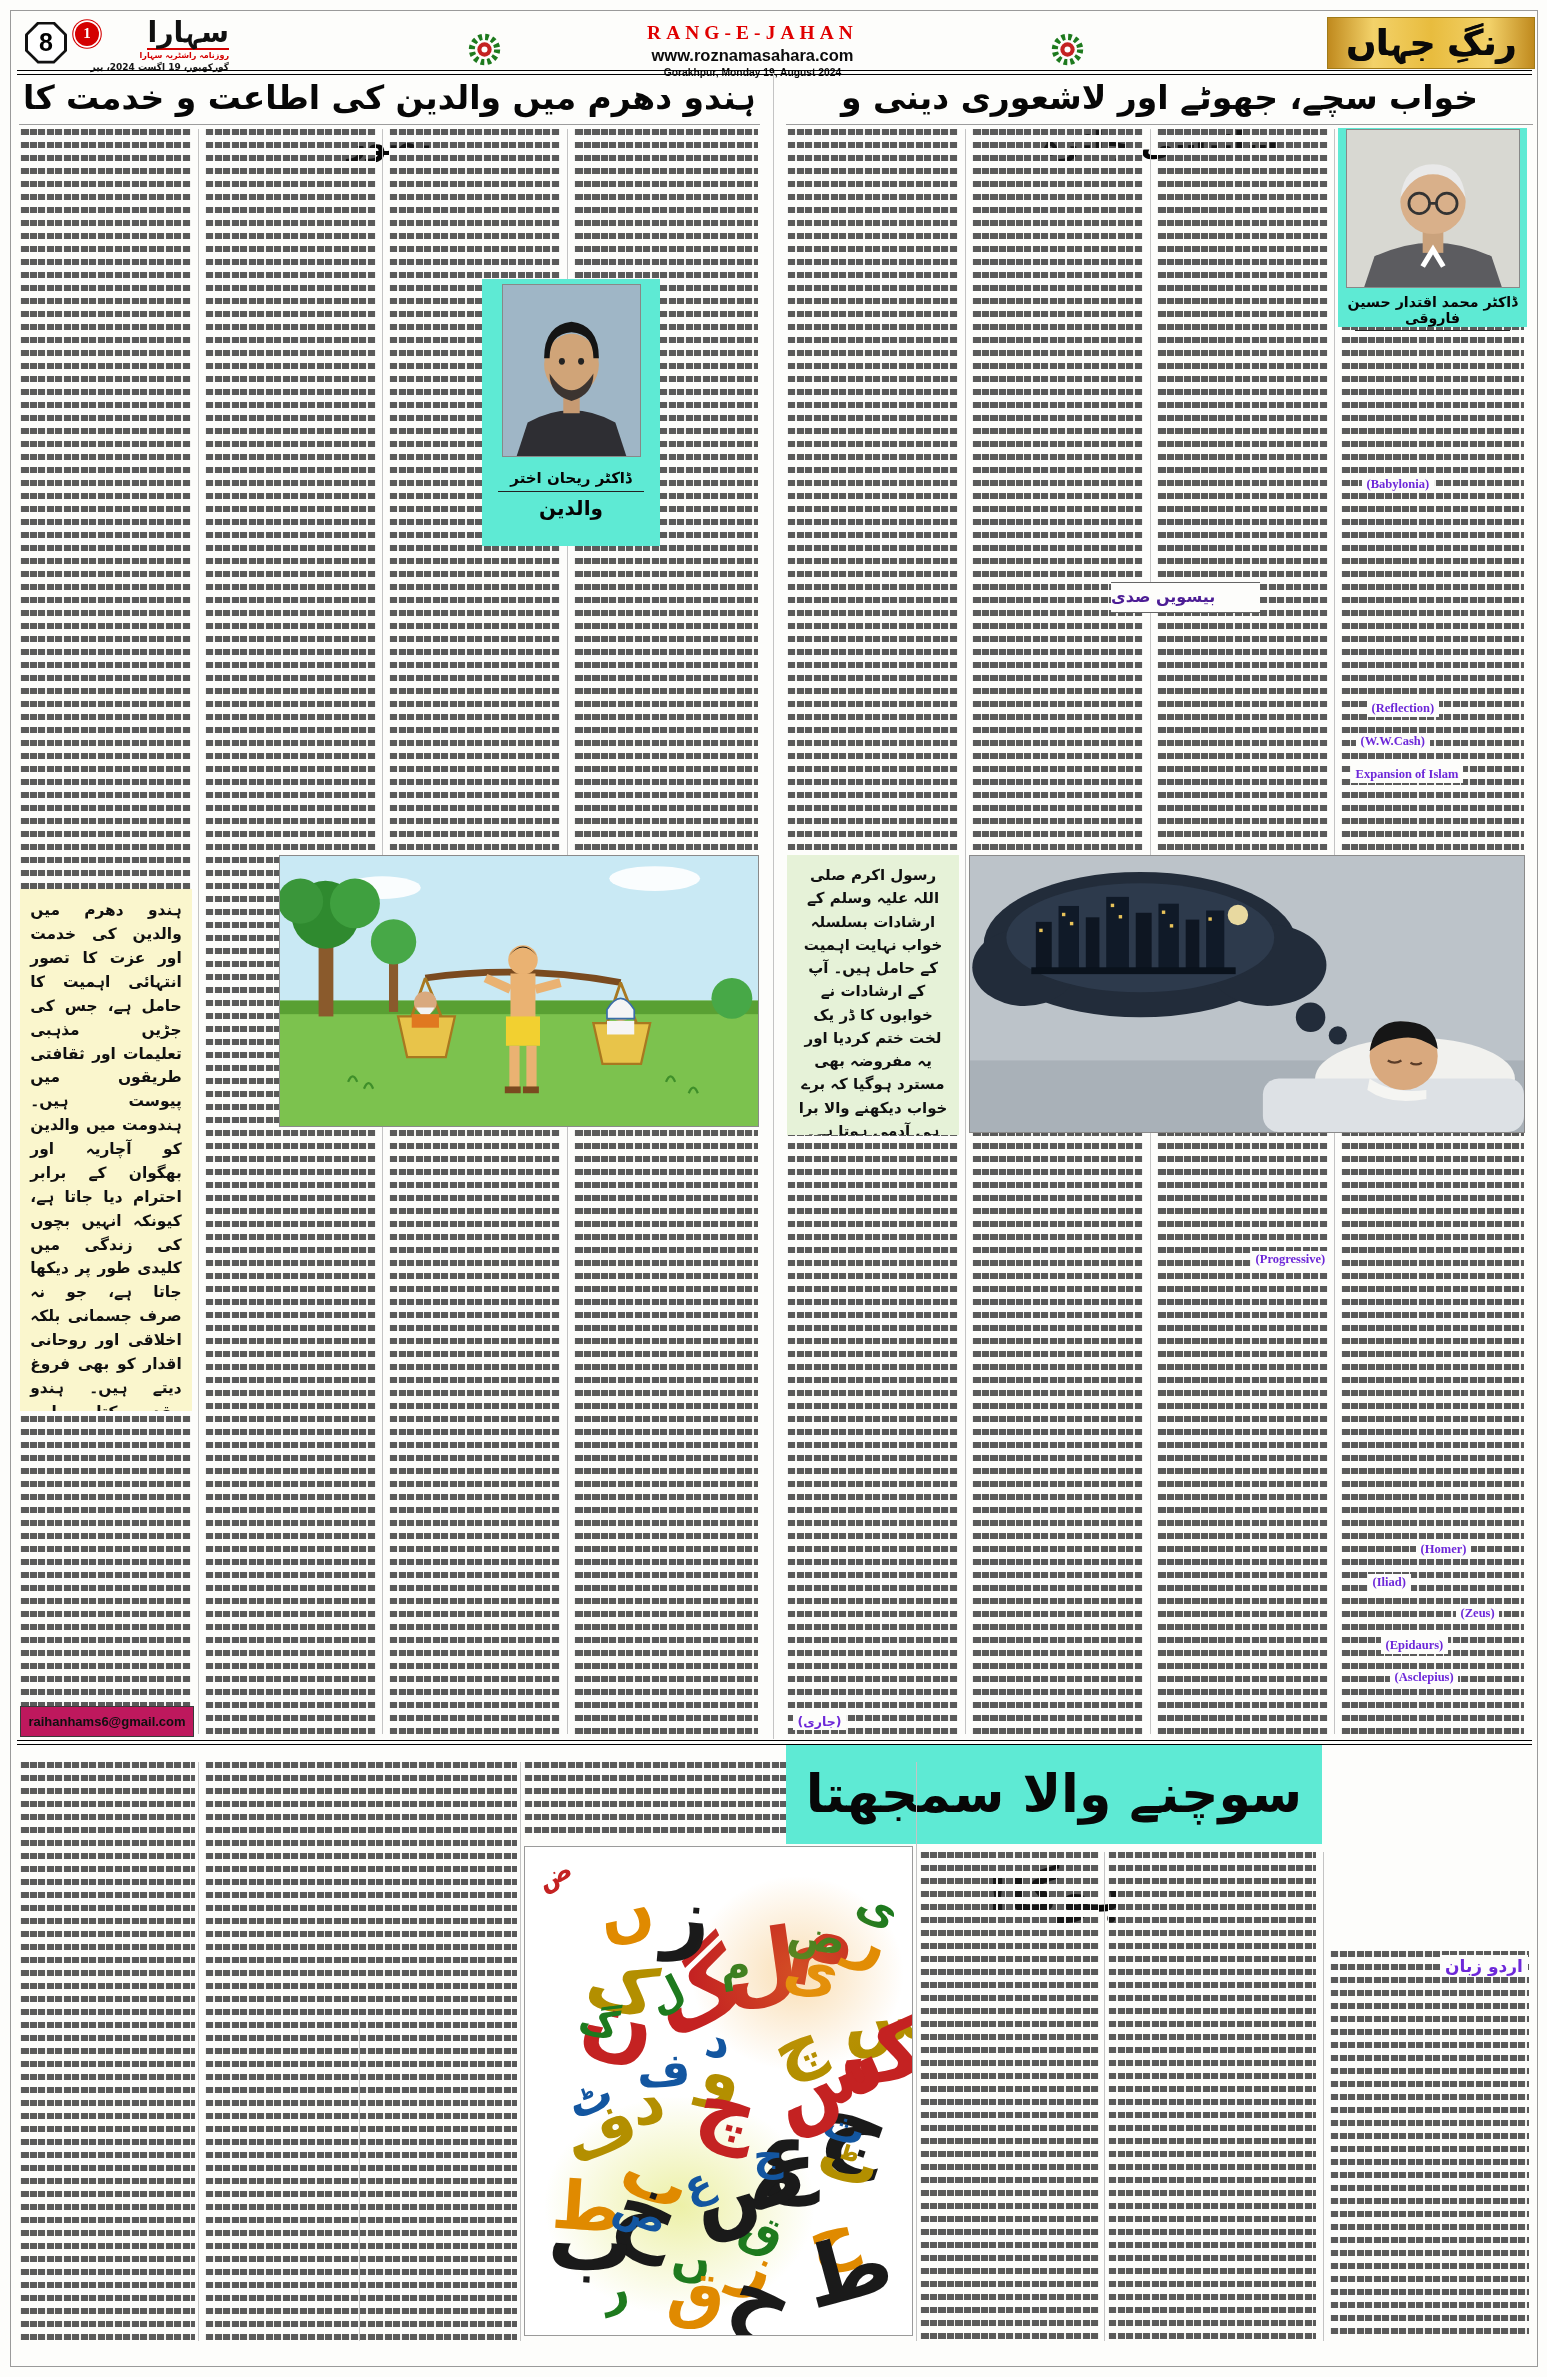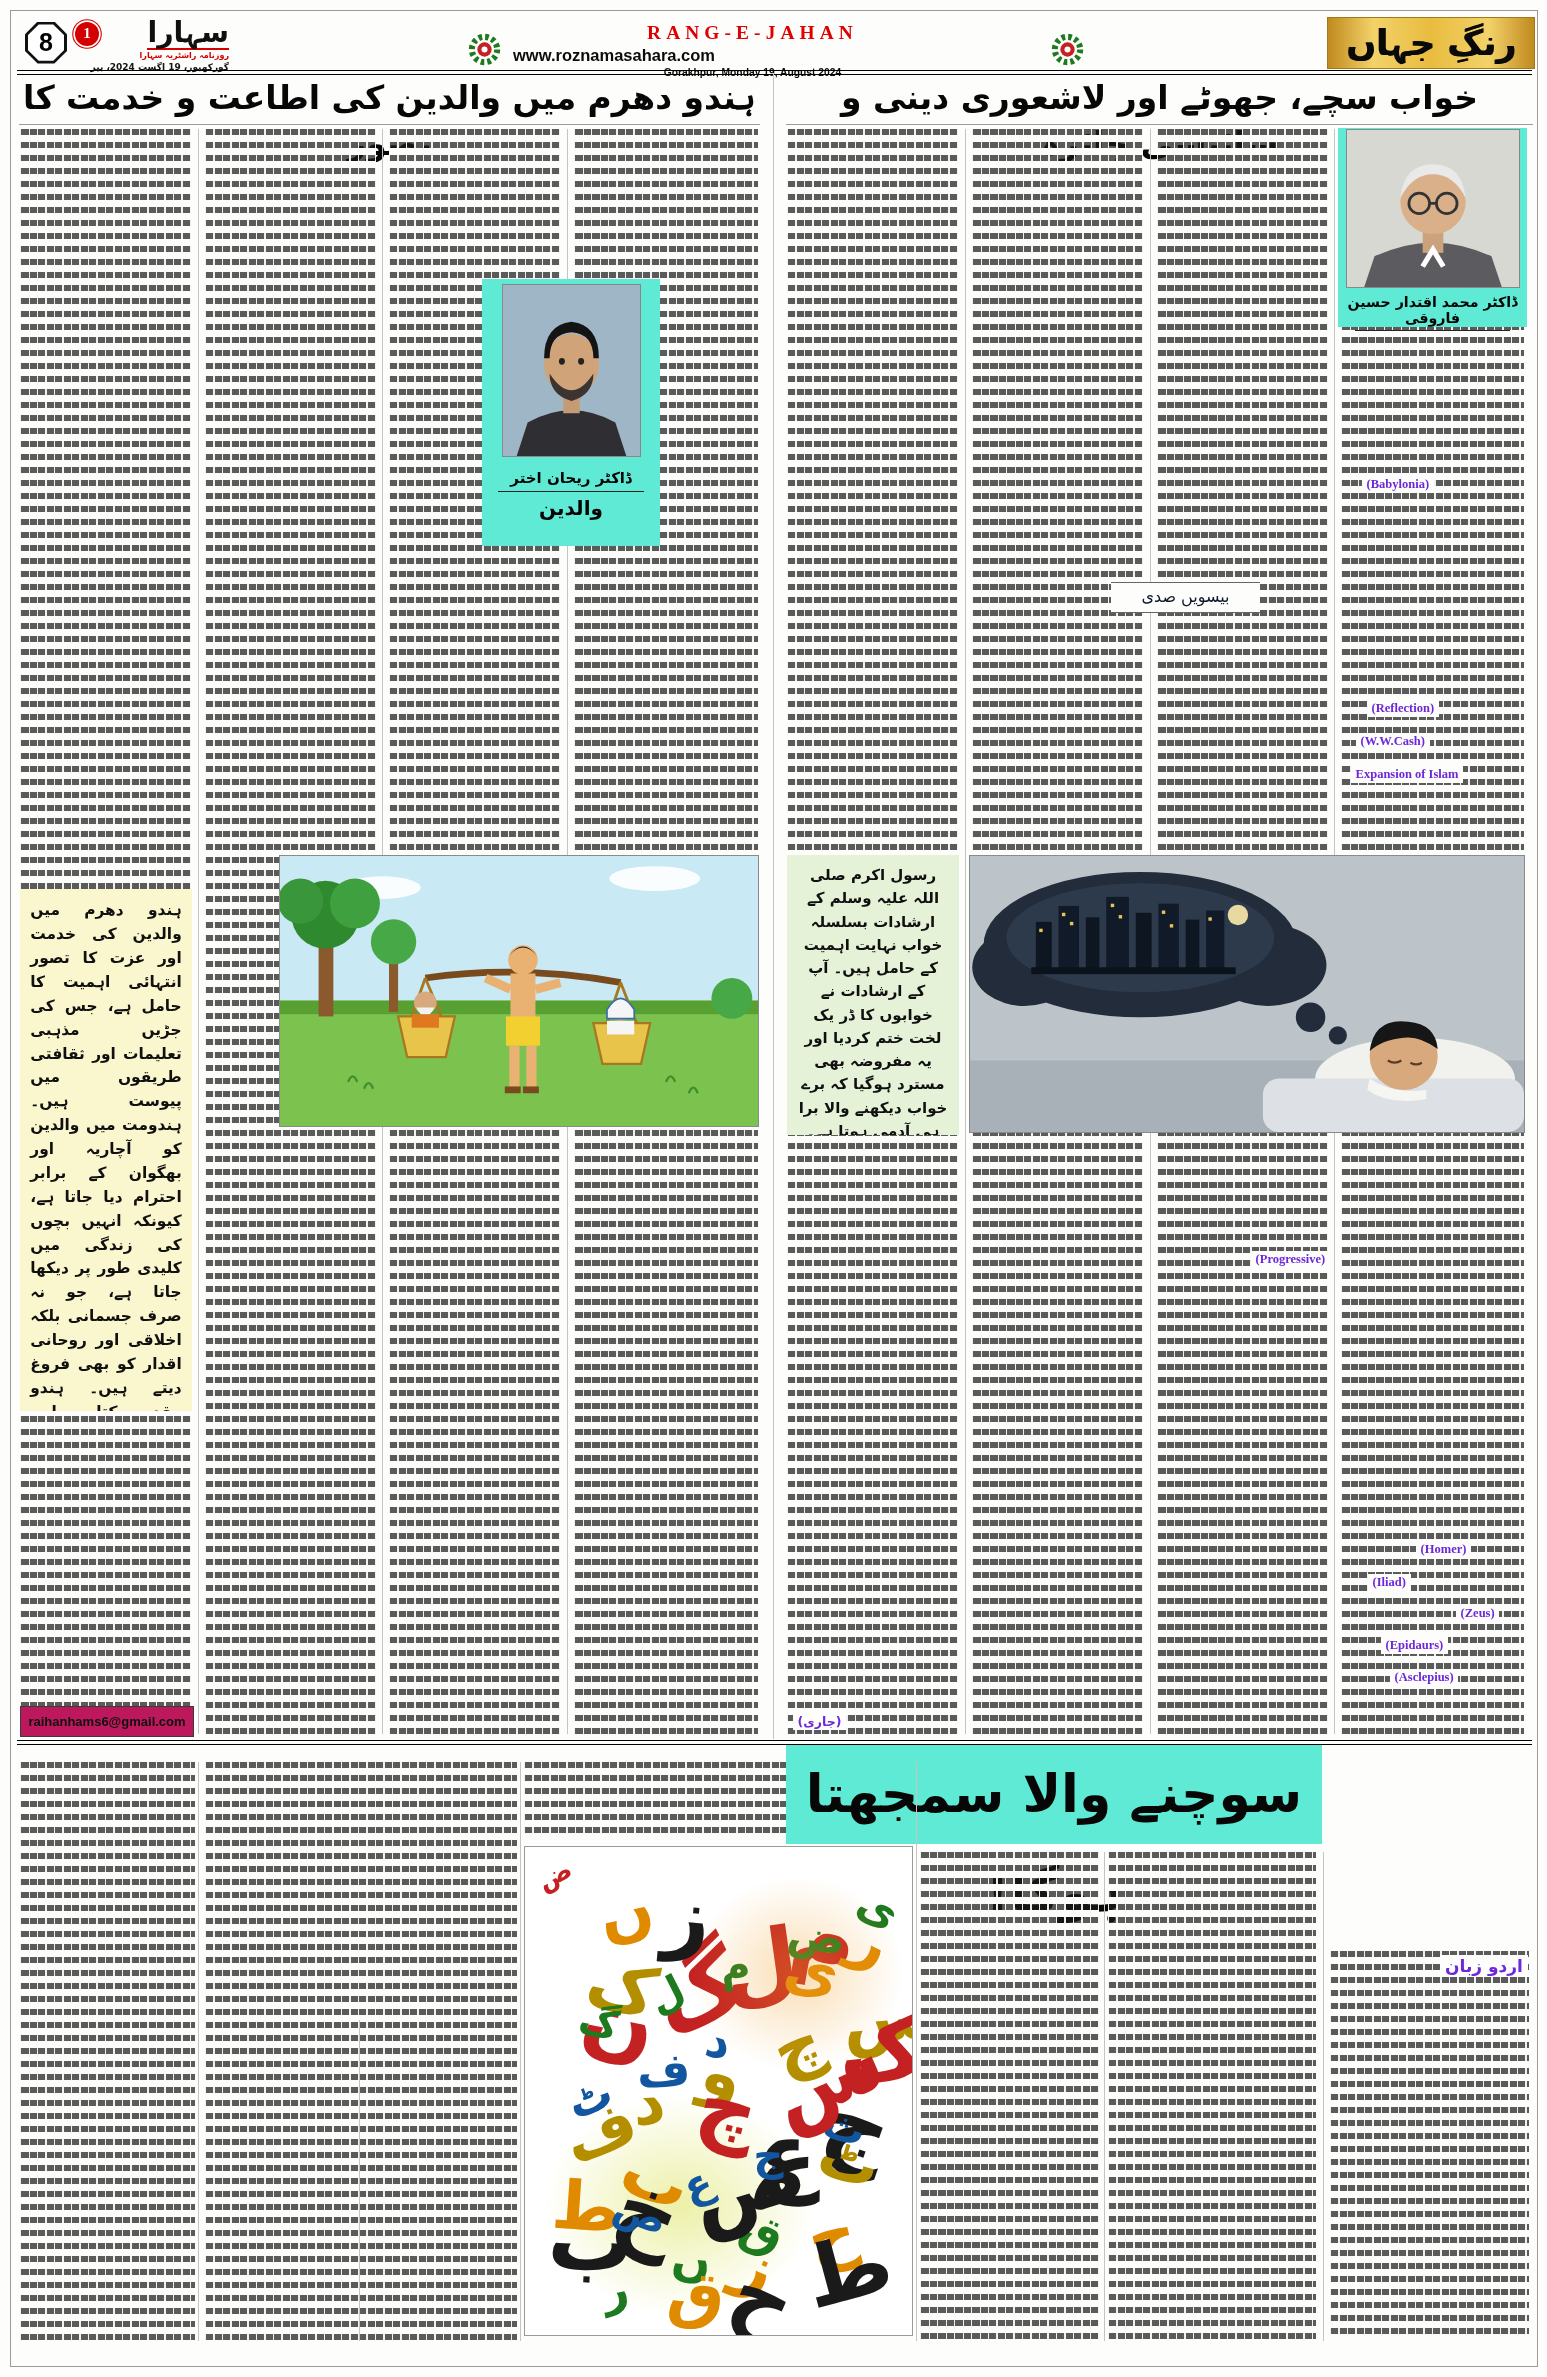--- a/index.html
+++ b/index.html
@@ -37,7 +37,7 @@
   .brand-tag{position:absolute;right:0;top:30px;font-size:8px;font-weight:bold;color:#d40000;}
   .brand-date{position:absolute;right:0;top:41px;font-size:9px;font-weight:bold;color:#151515;}
   .hdr-title{font:bold 19.4px "Liberation Serif",serif;color:#e00000;letter-spacing:5.1px;text-align:center;}
-  .hdr-web{font:bold 16.5px "Liberation Sans",sans-serif;color:#0c0c0c;text-align:left;margin-top:2.3px;}
+  .hdr-web{font:bold 16.5px "Liberation Sans",sans-serif;color:#0c0c0c;text-align:center;margin-top:2.3px;}
   .hdr-date{font:bold 10.3px "Liberation Sans",sans-serif;color:#0c0c0c;text-align:center;margin-top:1.7px;}
   .gold{background:linear-gradient(90deg,#c08a1e 0%,#f3d26a 22%,#e8bc3e 50%,#f3d26a 78%,#c08a1e 100%);
         border:0.6px solid #a07a18;display:flex;align-items:center;justify-content:center;}

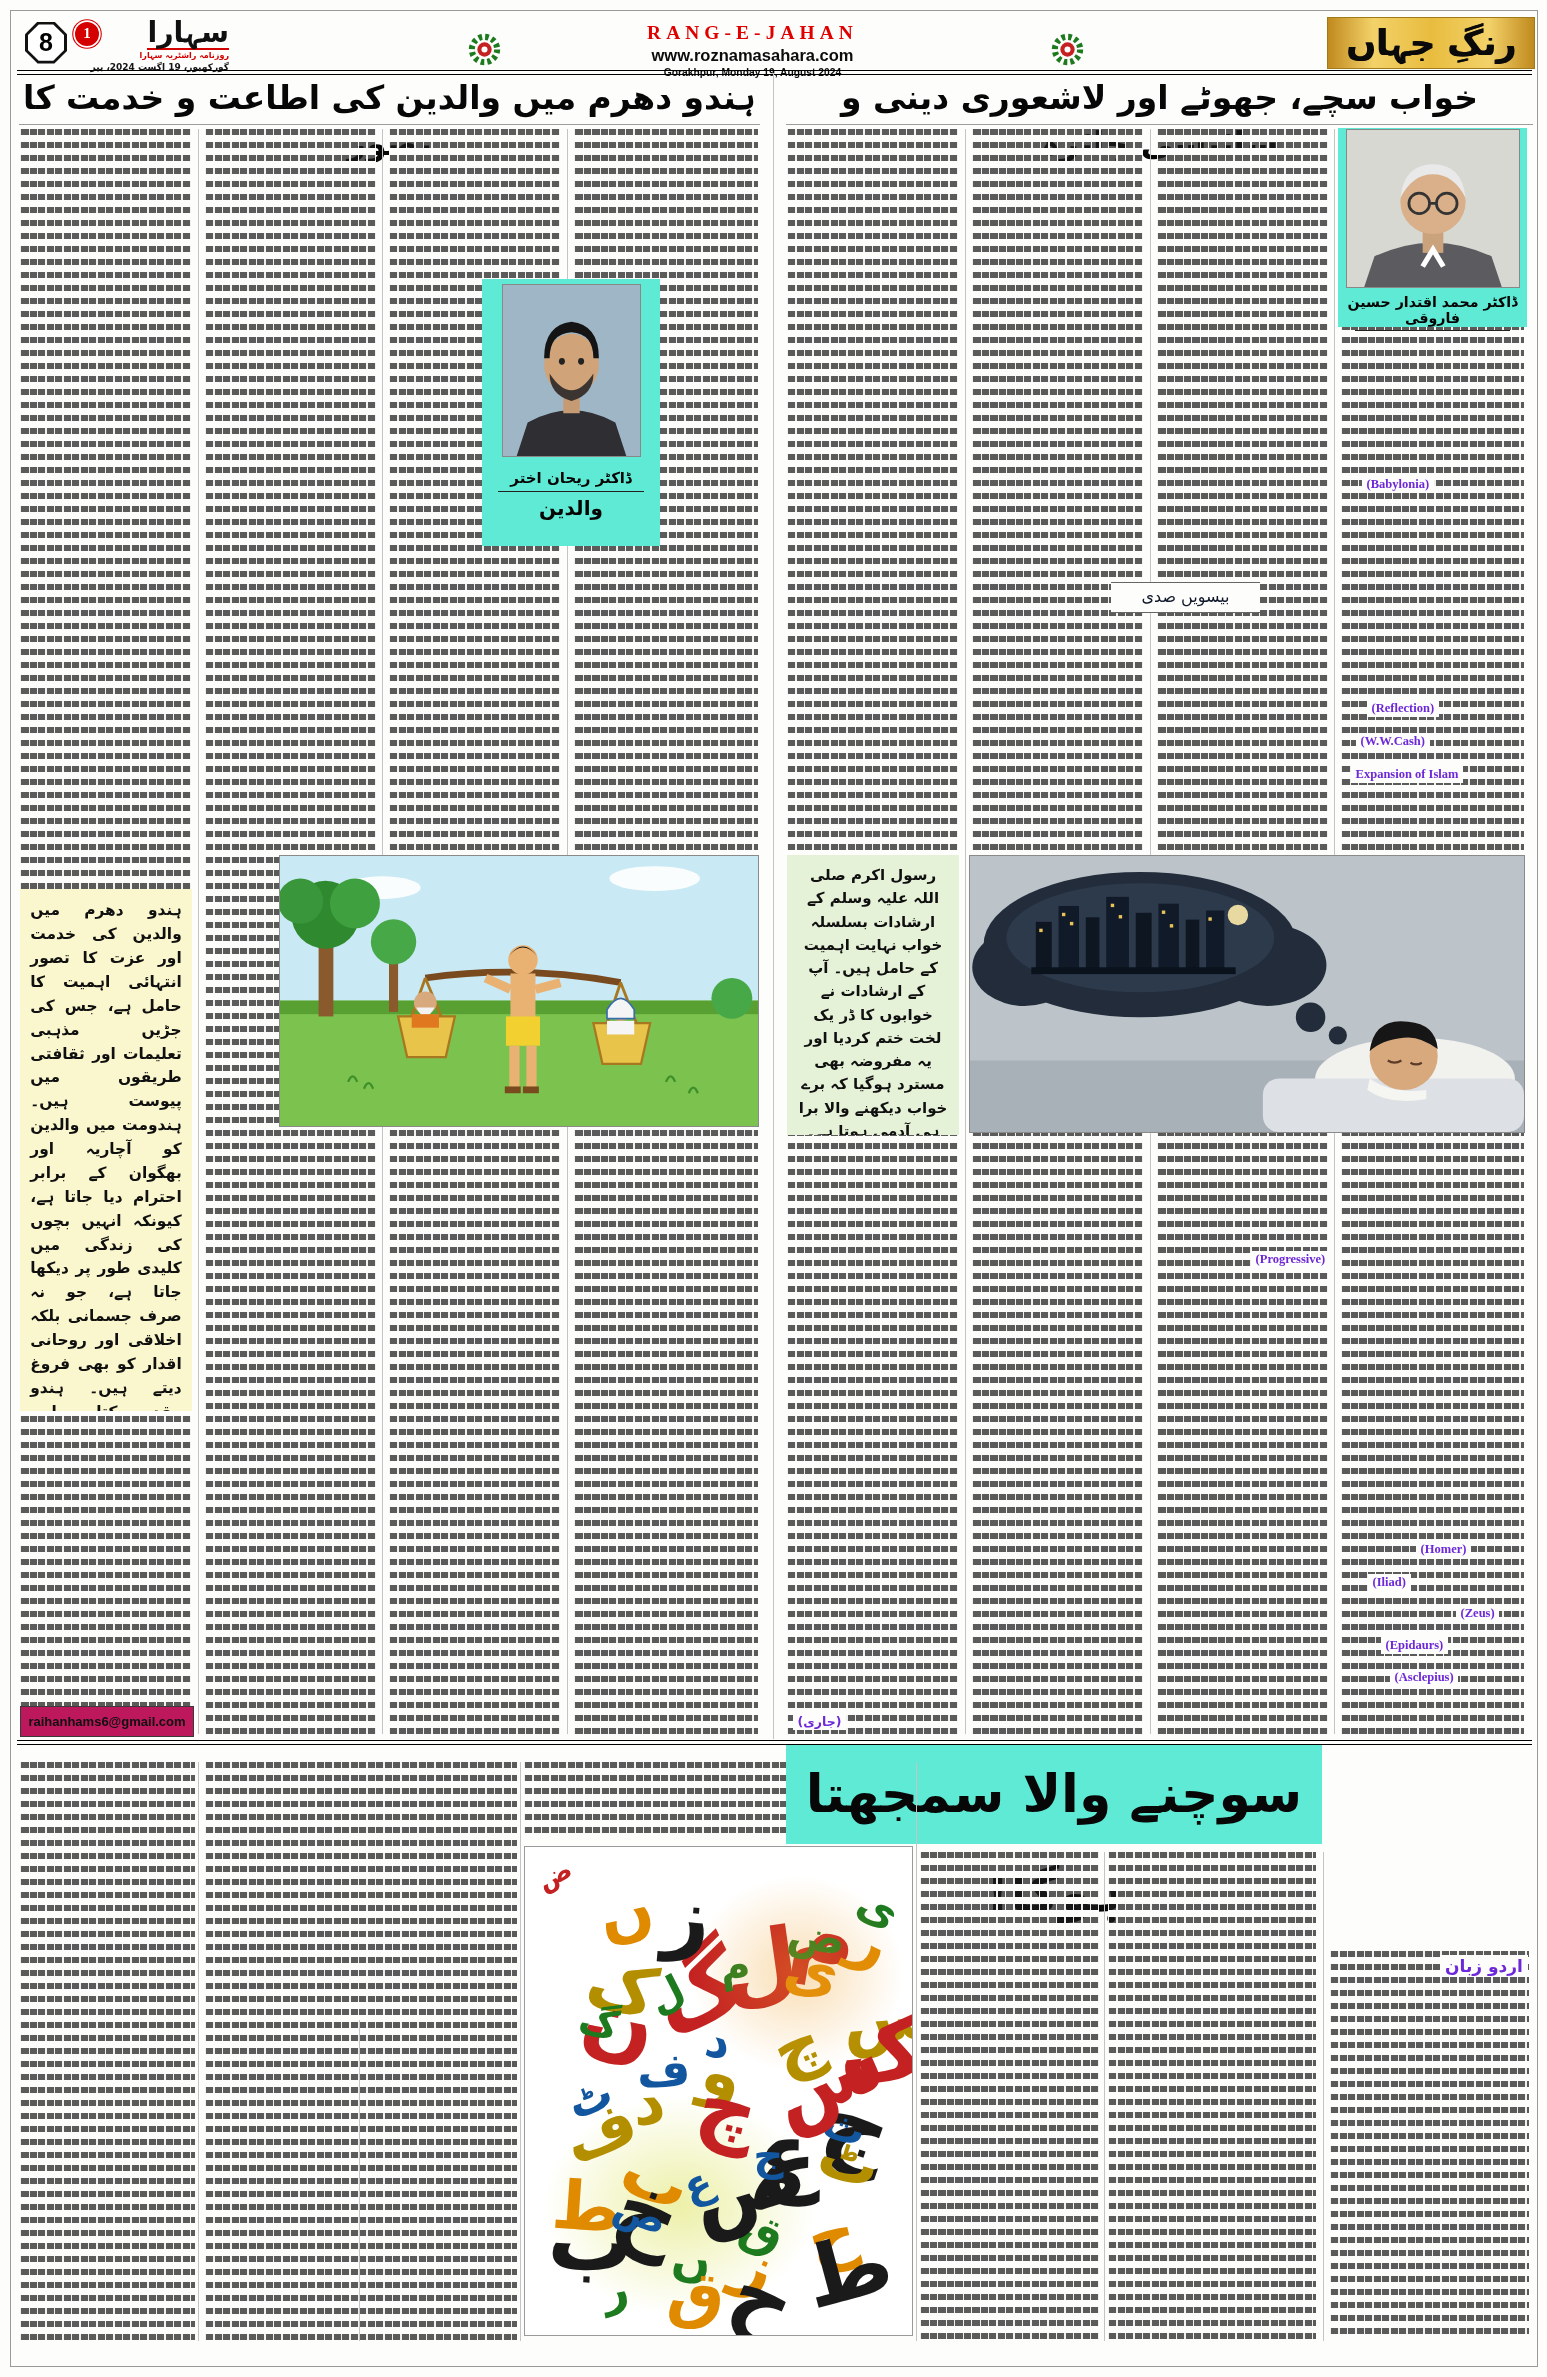--- a/index.html
+++ b/index.html
@@ -22,7 +22,7 @@
   .hl{font-weight:bold;text-align:justify;color:#101010;overflow:hidden;box-sizing:border-box;line-height:1.55;}
   .author-name{font-weight:bold;text-align:center;color:#050505;}
   .name-rule{height:1.1px;background:#222;margin:4.6px auto 0;width:82%;}
-  .subhead-chip{position:absolute;background:#fdfdfb;font-weight:normal;text-align:center;color:#0f172a;
+  .subhead-chip{position:absolute;background:#fdfdfb;font-weight:bold;text-align:left;color:#4c1d95;
                 border-top:0.6px solid #666;border-bottom:0.6px solid #666;box-sizing:border-box;}
   .photo{display:block;width:100%;height:100%;}
   

